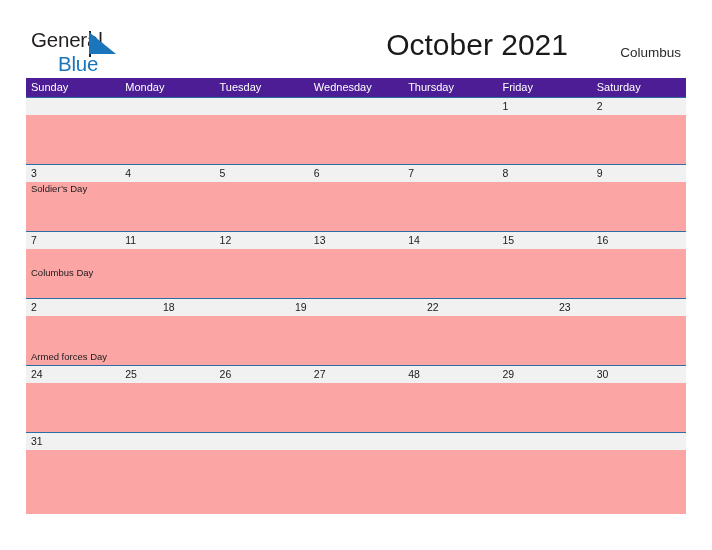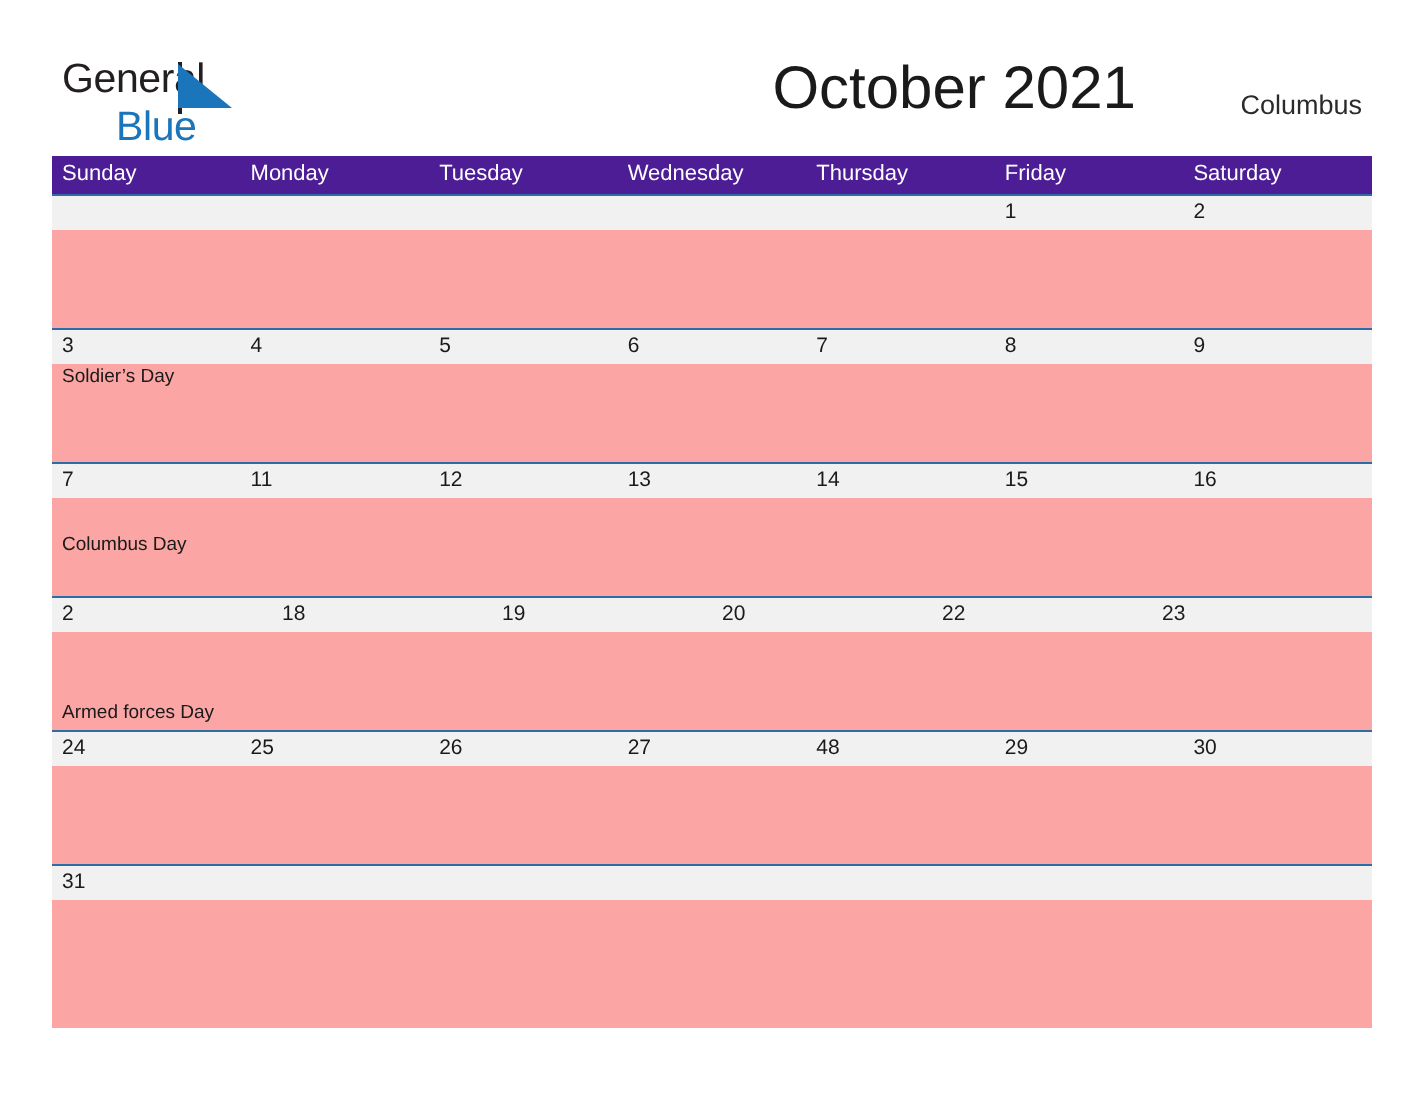--- a/index.html
+++ b/index.html
@@ -267,7 +267,6 @@
         <div class="day-cell">2</div>
         <div class="day-cell">18</div>
         <div class="day-cell">19</div>
-        <div class="day-cell">20</div>
         <div class="day-cell">22</div>
         <div class="day-cell">23</div>
       </div>

